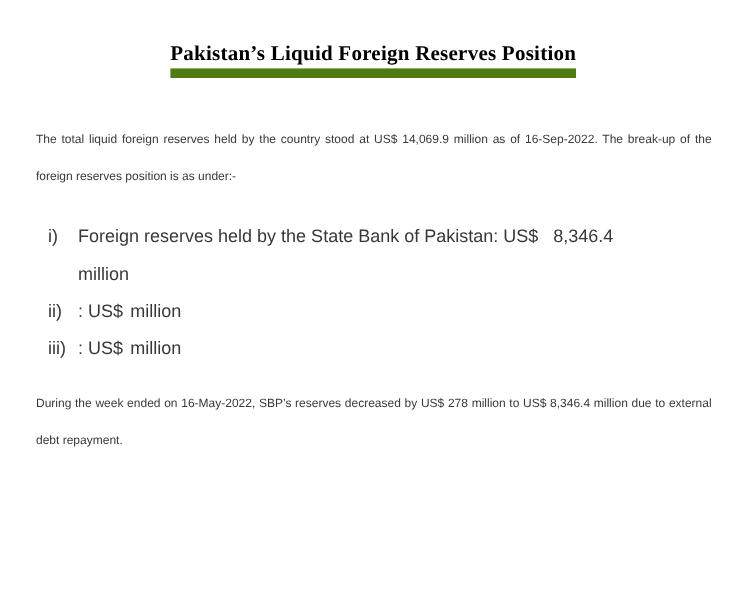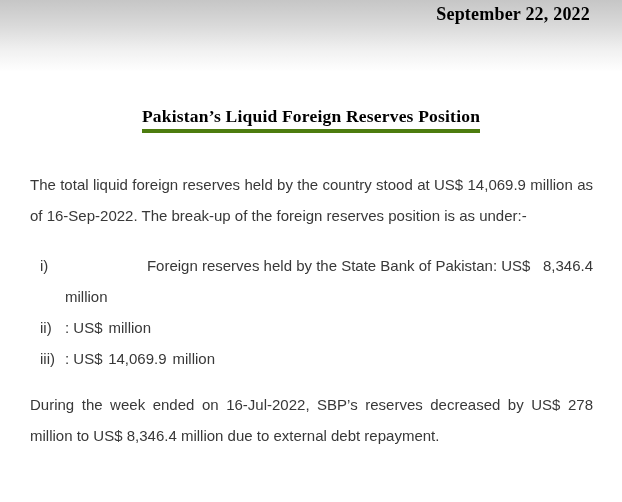--- a/index.html
+++ b/index.html
@@ -67,9 +67,6 @@
 
 <div class="page">
 
-  <div class="header-band">
-    <div class="date">September 22, 2022</div>
-  </div>
 
   <div class="title-row">
     <span class="title">Pakistan’s Liquid Foreign Reserves Position</span>

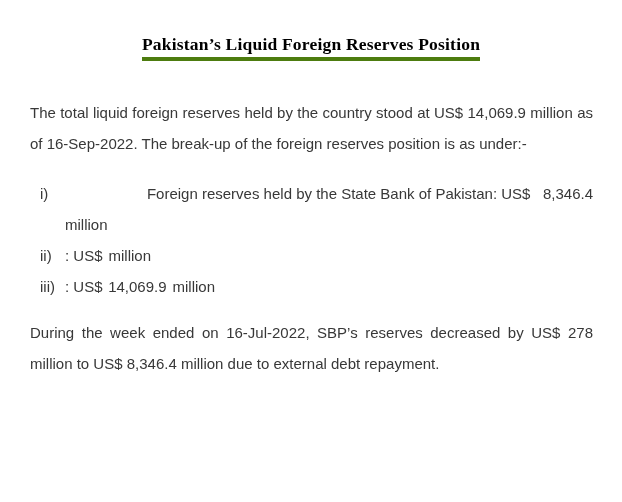--- a/index.html
+++ b/index.html
@@ -35,7 +35,7 @@
     font-size: 17.5px;
     color: #000000;
     letter-spacing: 0.2px;
-    border-bottom: 4px solid #4d7c0f;
+    border-bottom: 8px solid #4d7c0f;
     padding-bottom: 2px;
   }
 

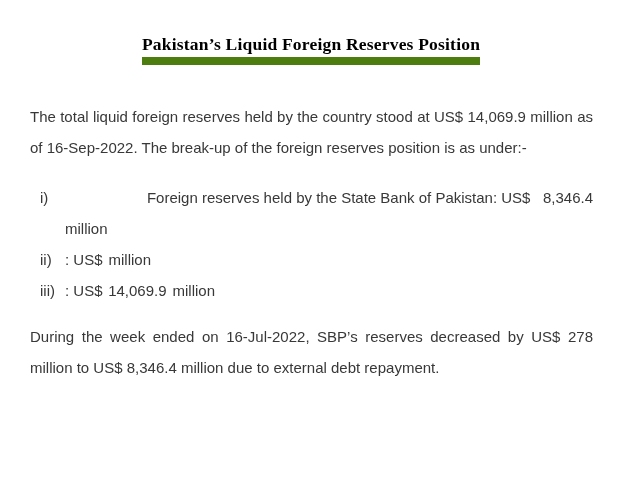--- a/index.html
+++ b/index.html
@@ -41,7 +41,7 @@
 
   .para {
     margin: 0 29px 0 30px;
-    font-size: 15px;
+    font-size: 10px;
     line-height: 31px;
     text-align: justify;
   }

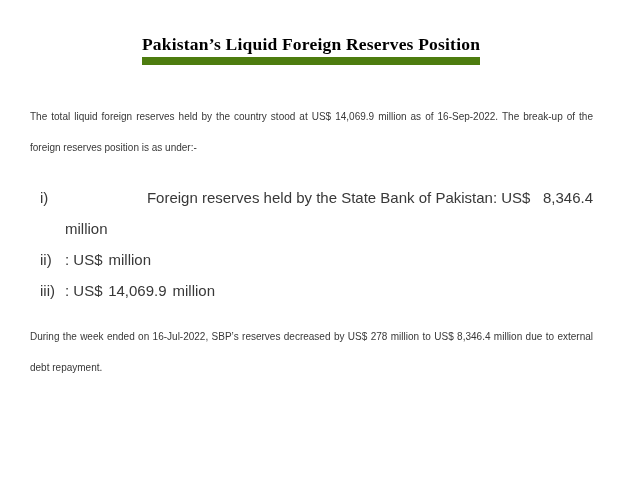--- a/index.html
+++ b/index.html
@@ -56,7 +56,7 @@
   .li { display: flex; align-items: flex-start; }
   .marker { flex: none; width: 25px; }
   .item-lines { flex: 1 1 auto; }
-  .prewrap { white-space: pre-wrap; text-align: right; }
+  .prewrap { white-space: pre-wrap; }
   .cols .label { flex: none; width: 352px; }
   .cols .colon { flex: none; white-space: pre; }
   .cols .value { flex: none; width: 64px; text-align: right; }

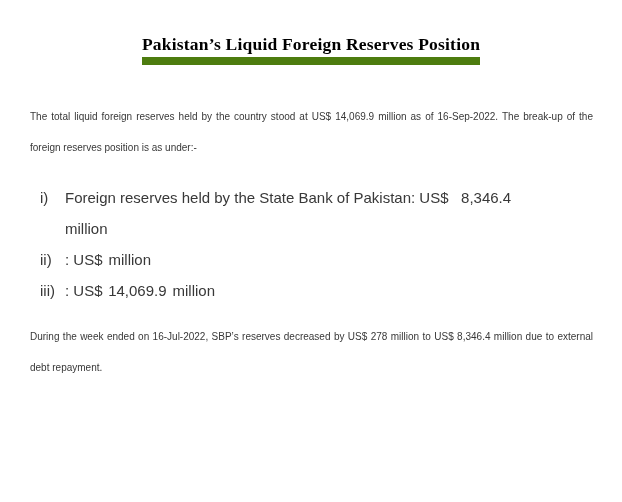--- a/index.html
+++ b/index.html
@@ -93,7 +93,6 @@
     <div class="li cols">
       <span class="marker">iii)</span>
       <span class="colon">: US$</span>
-      <span class="value">14,069.9</span>
       <span class="unit">million</span>
     </div>
 

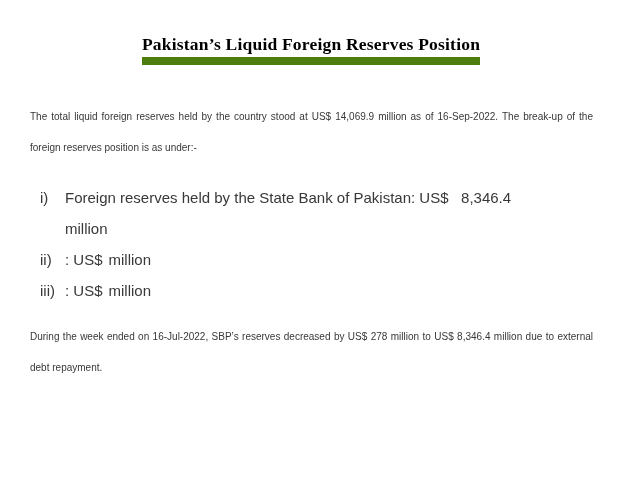--- a/index.html
+++ b/index.html
@@ -98,7 +98,7 @@
 
   </div>
 
-  <p class="para outro">During the week ended on 16-Jul-2022, SBP’s reserves decreased by US$ 278 million to US$ 8,346.4 million due to external debt repayment.</p>
+  <p class="para outro">During the week ended on 16-May-2022, SBP’s reserves decreased by US$ 278 million to US$ 8,346.4 million due to external debt repayment.</p>
 
 </div>
 

